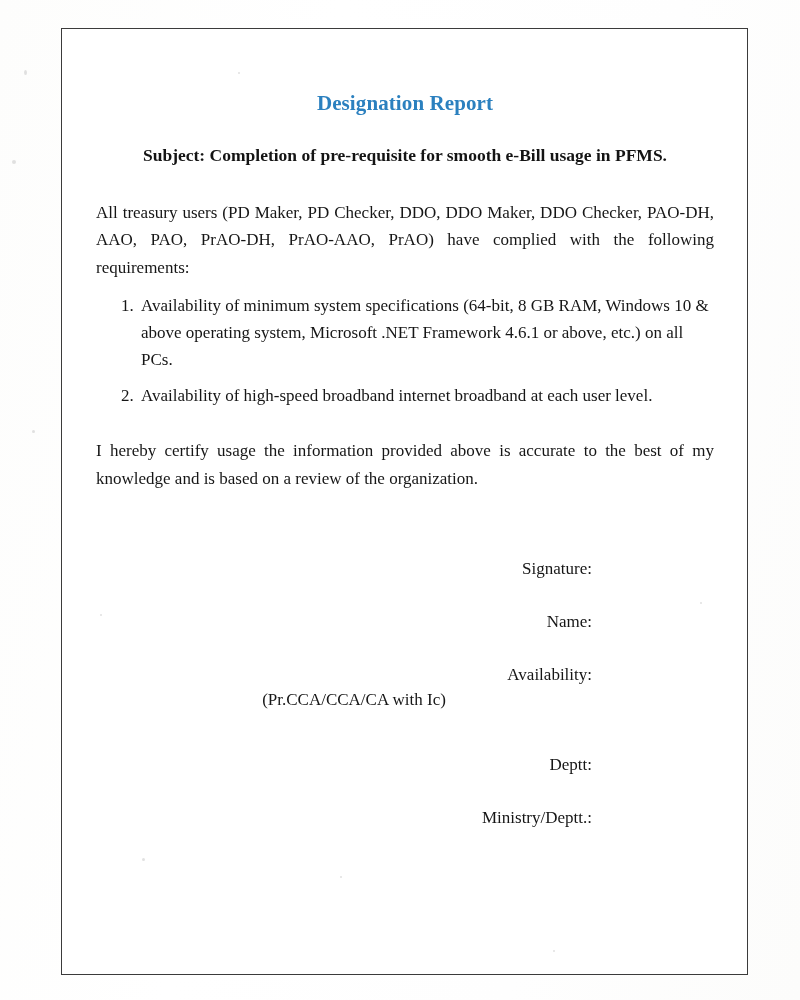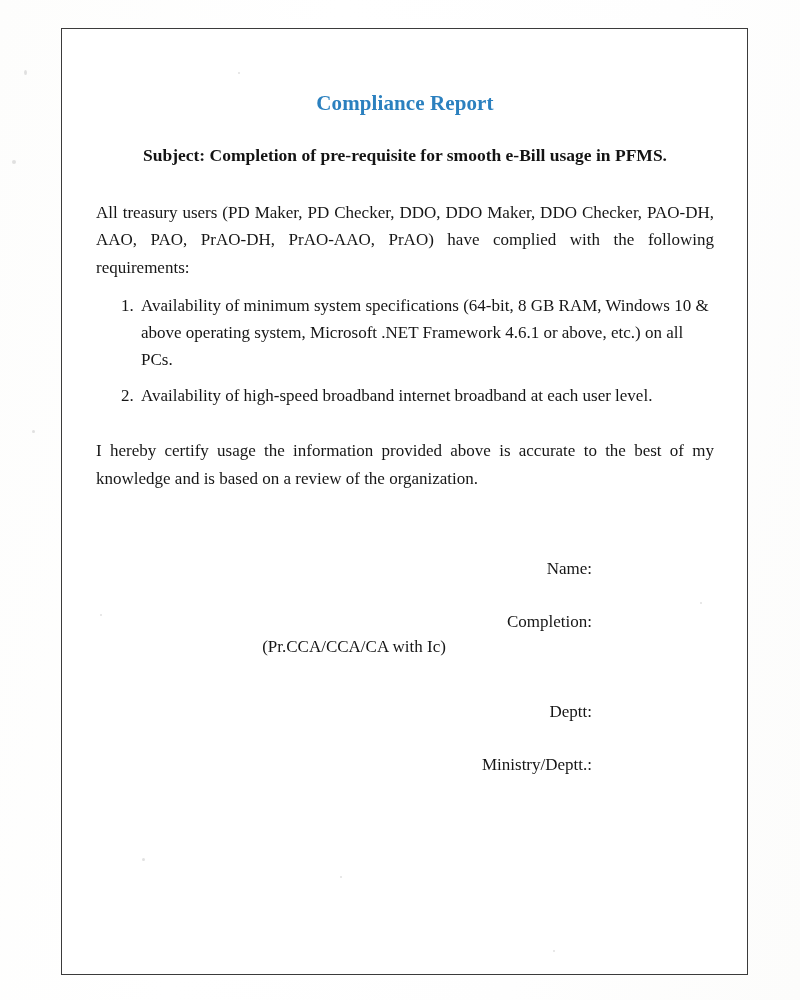--- a/index.html
+++ b/index.html
@@ -146,7 +146,7 @@
 <div id="doc-frame">
   <div id="doc-body">
 
-    <div class="doc-title">Compliance Report</div>
+    <div class="doc-title">Designation Report</div>
 
     <div class="subject-line">Subject: Completion of pre-requisite for smooth e-Bill usage in PFMS.</div>
 

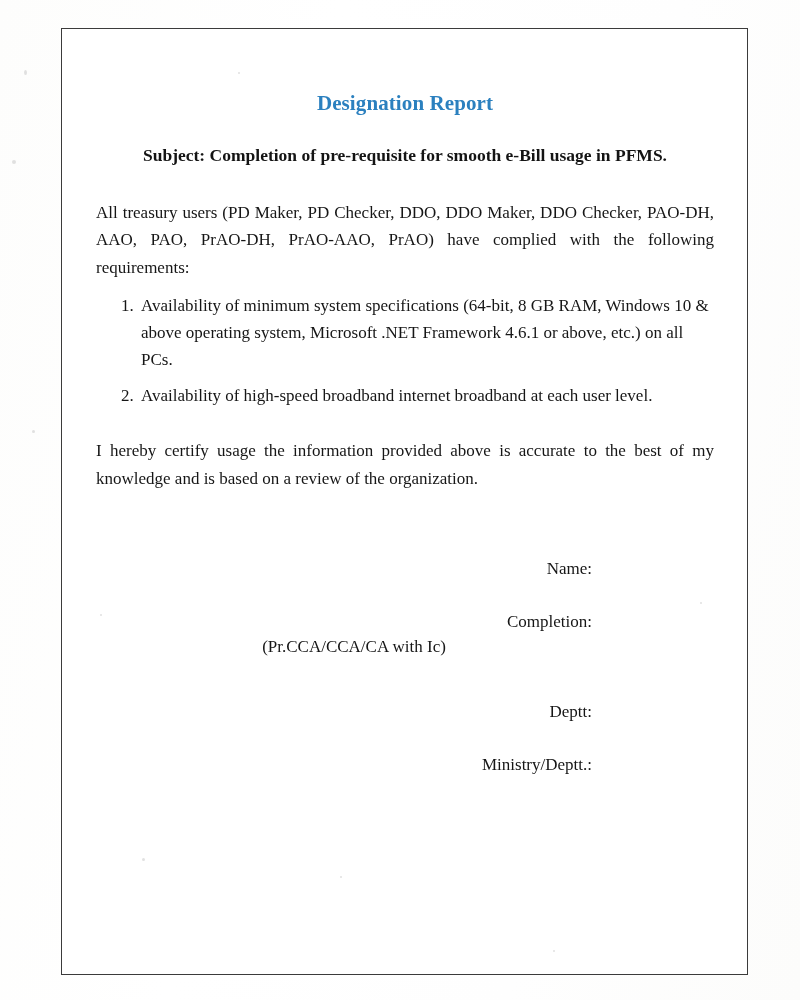--- a/index.html
+++ b/index.html
@@ -164,6 +164,7 @@
     <div class="certify-para">I hereby certify usage the information provided above is accurate to the best of my knowledge and is based on a review of the organization.</div>
 
     <div class="sign-block">
+      <div class="sign-row">Signature:</div>
       <div class="sign-row">Name:</div>
       <div class="sign-row tight">Completion:</div>
       <div class="sign-sub">(Pr.CCA/CCA/CA with Ic)</div>

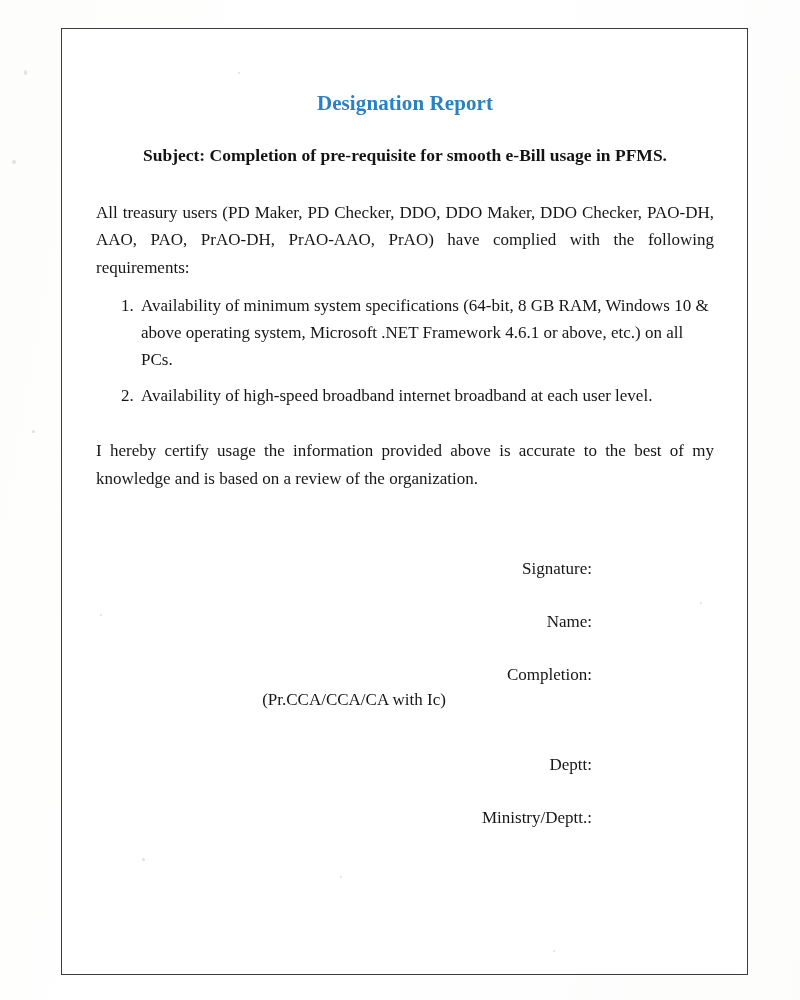--- a/index.html
+++ b/index.html
@@ -166,7 +166,7 @@
     <div class="sign-block">
       <div class="sign-row">Signature:</div>
       <div class="sign-row">Name:</div>
-      <div class="sign-row tight">Completion:</div>
+      <div class="sign-row tight">Availability:</div>
       <div class="sign-sub">(Pr.CCA/CCA/CA with Ic)</div>
       <div class="sign-row">Deptt:</div>
       <div class="sign-row">Ministry/Deptt.:</div>

